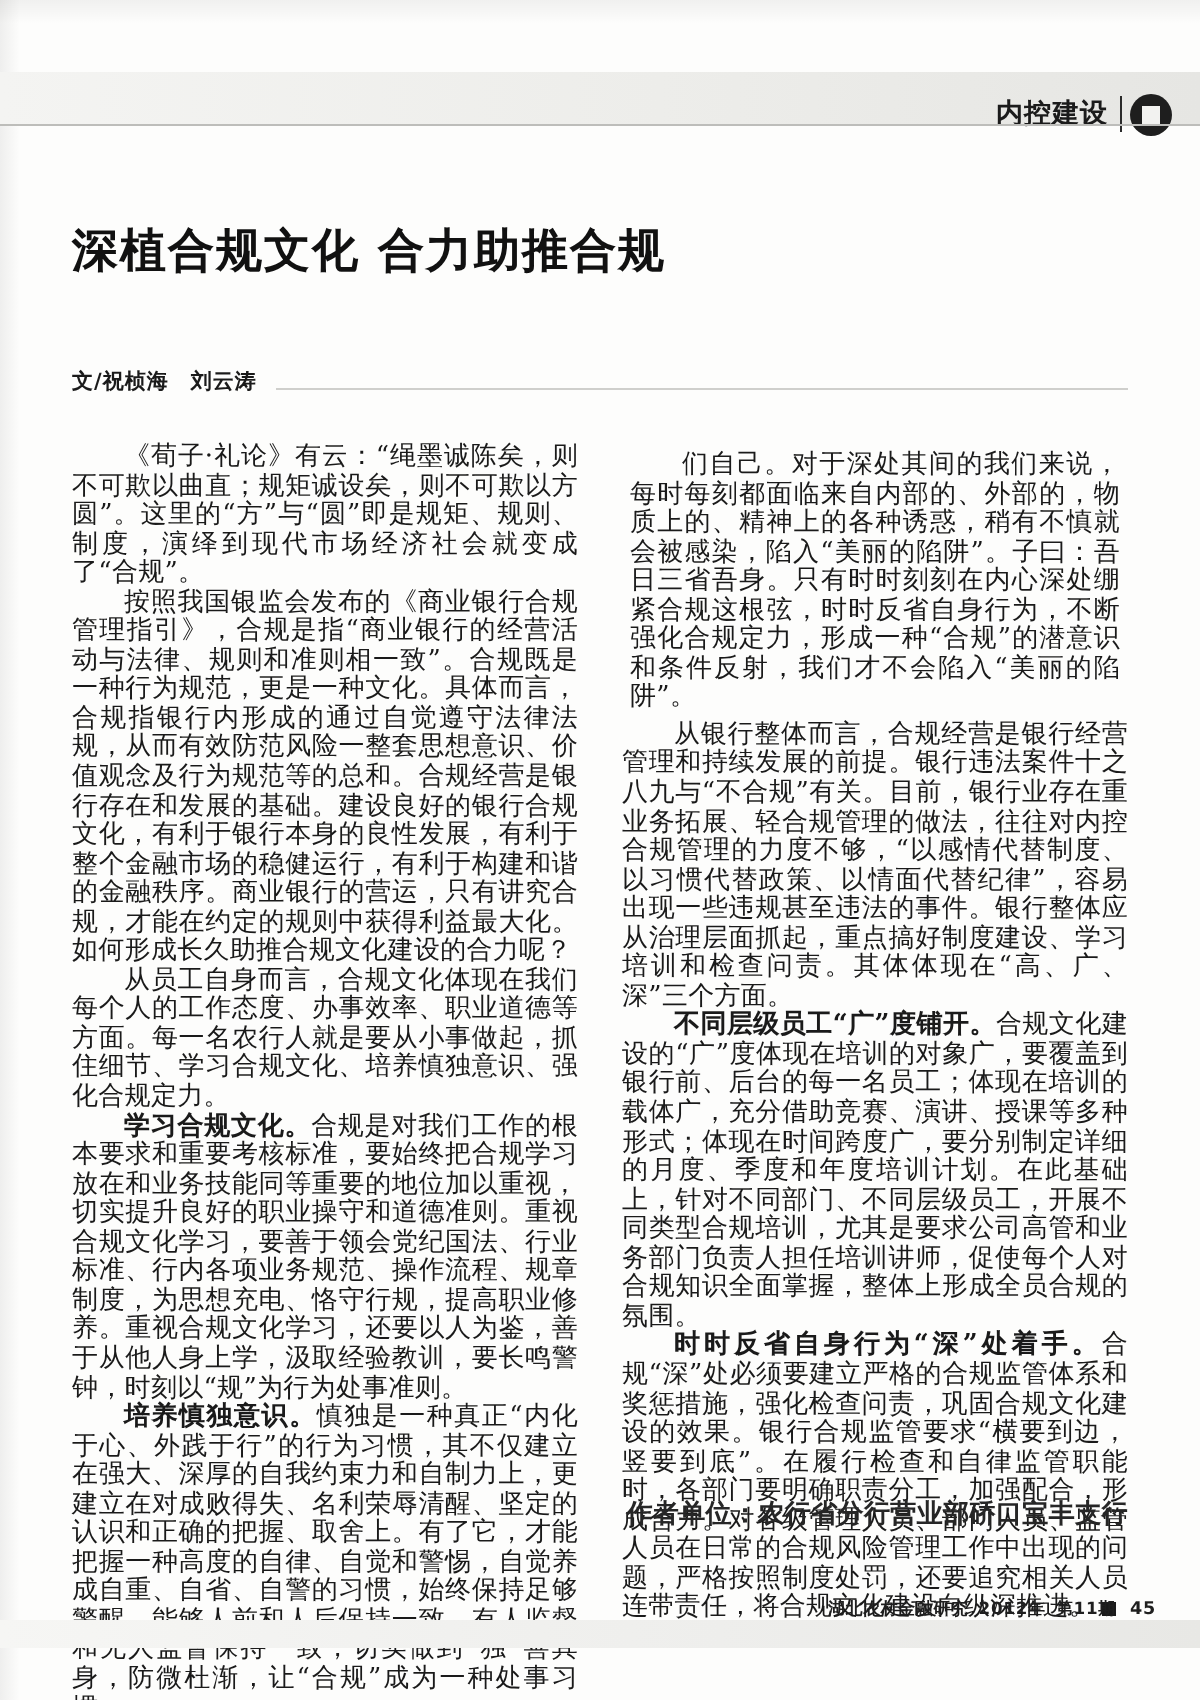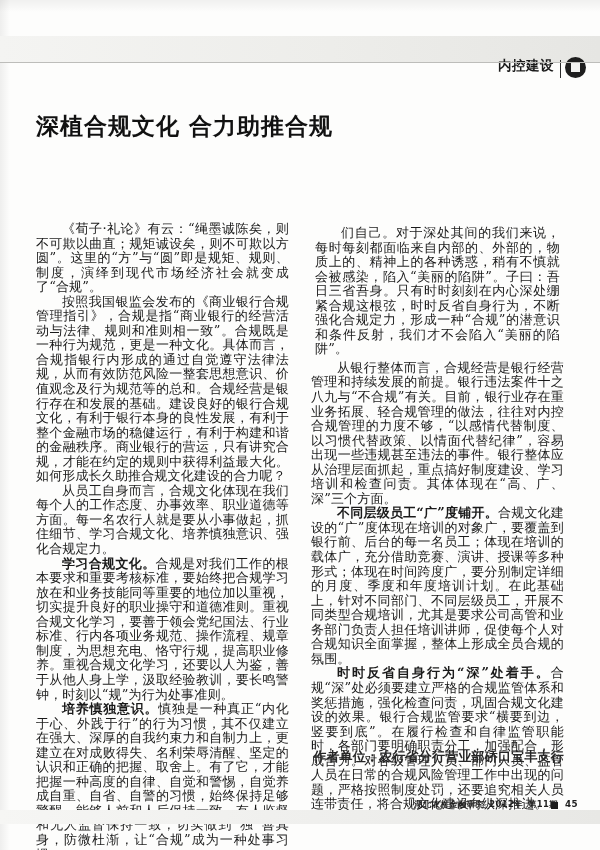--- a/index.html
+++ b/index.html
@@ -45,7 +45,7 @@
     right: 14px;
     height: 42px;
     display: flex;
-    align-items: flex-end;
+    align-items: center;
     gap: 0px;
   }
   .header-tab-label {

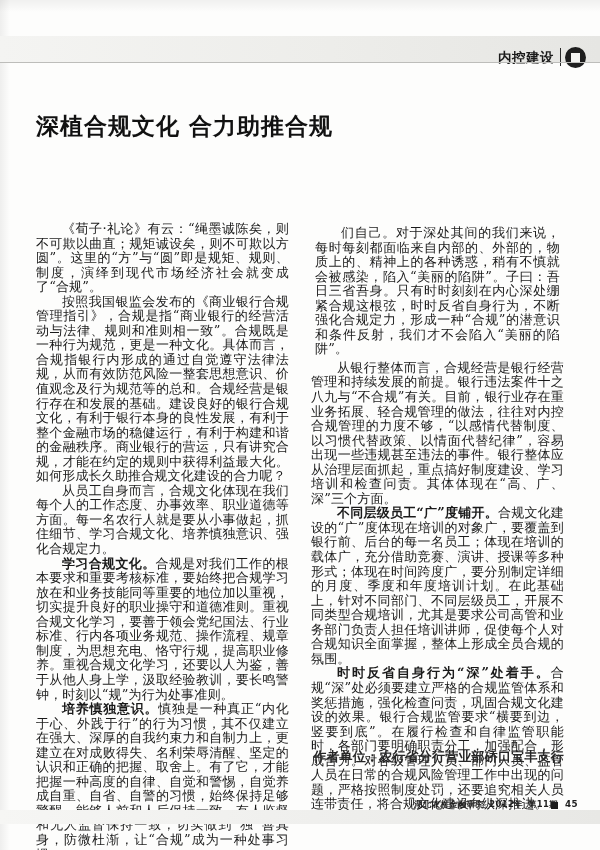--- a/index.html
+++ b/index.html
@@ -252,6 +252,10 @@
     <h1 class="article-title">深植合规文化  合力助推合规</h1>
   </div>
 
+  <div class="byline-block">
+    <span class="byline">文/祝桢海　刘云涛</span>
+    <span class="byline-rule"></span>
+  </div>
 
   <div class="columns">
 

